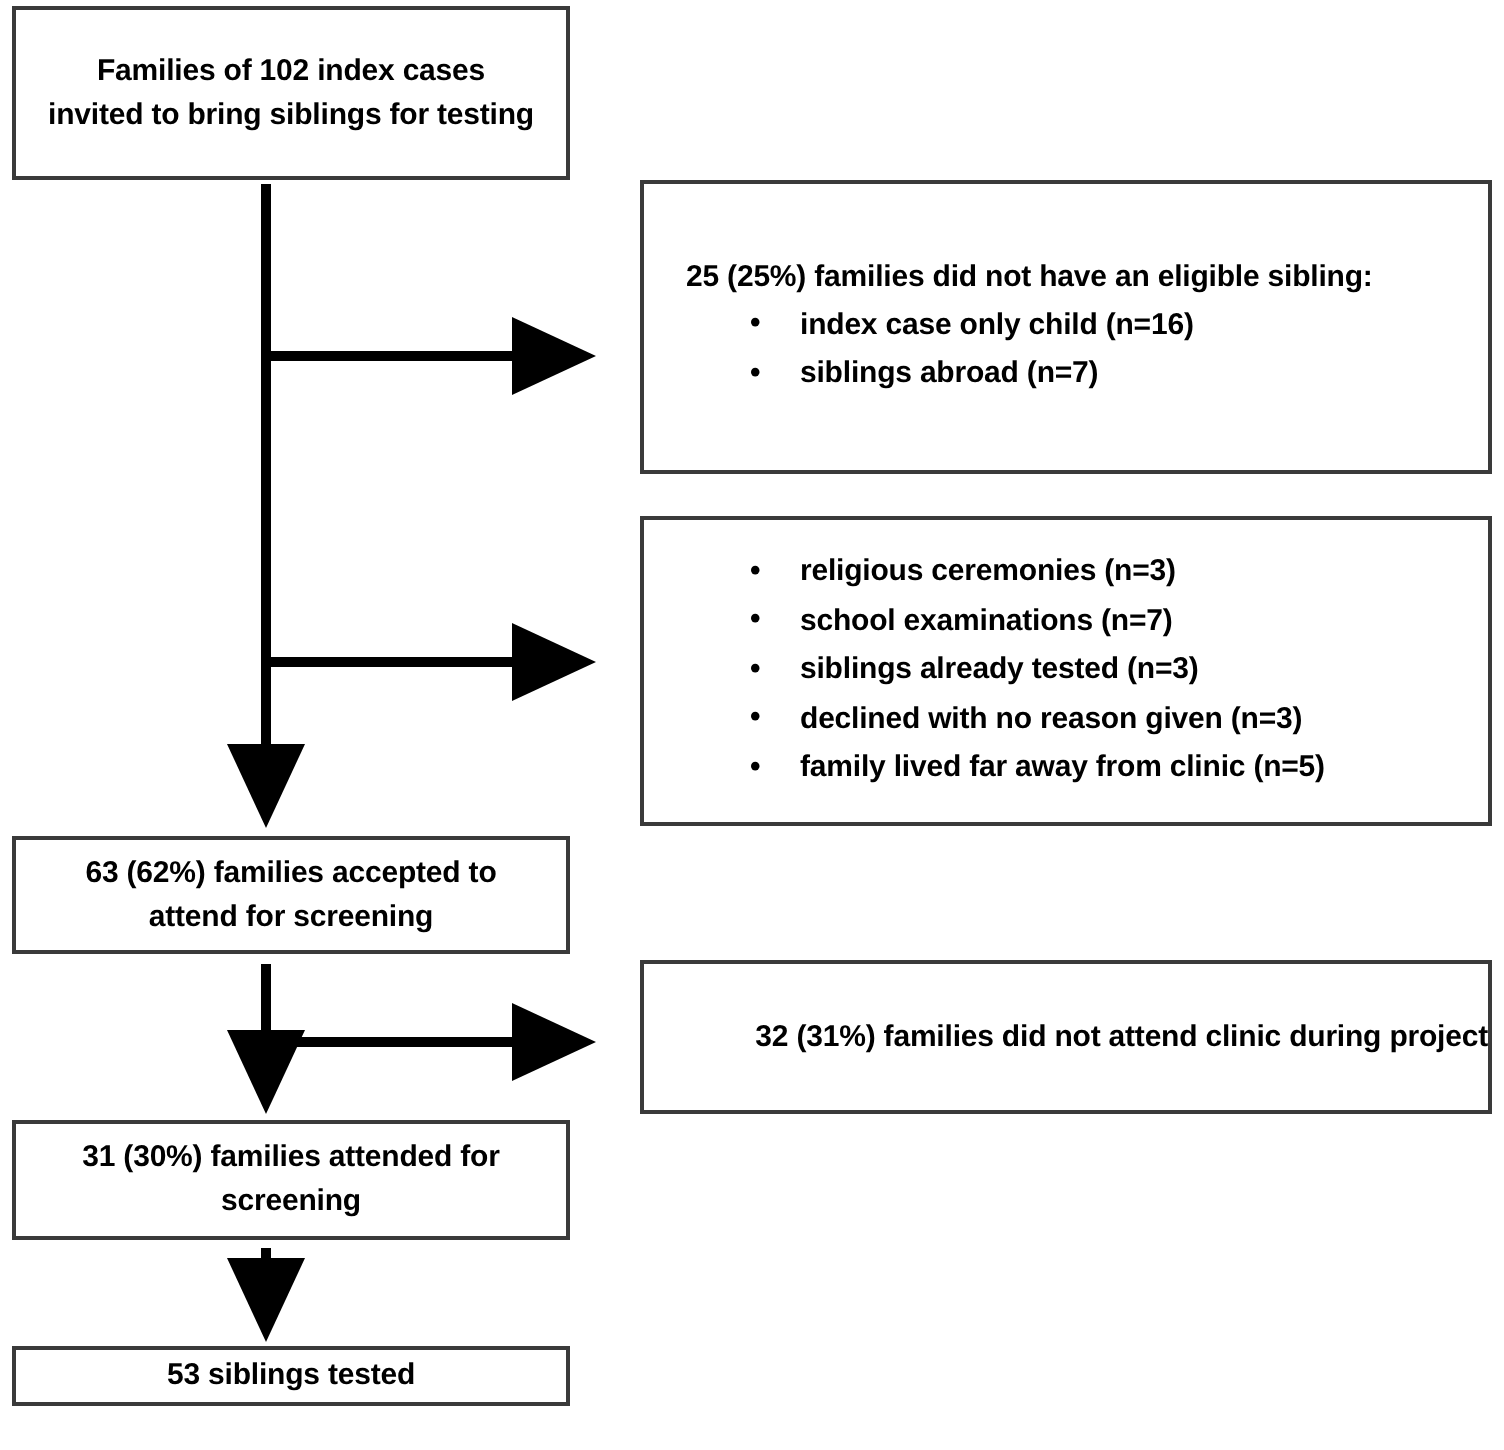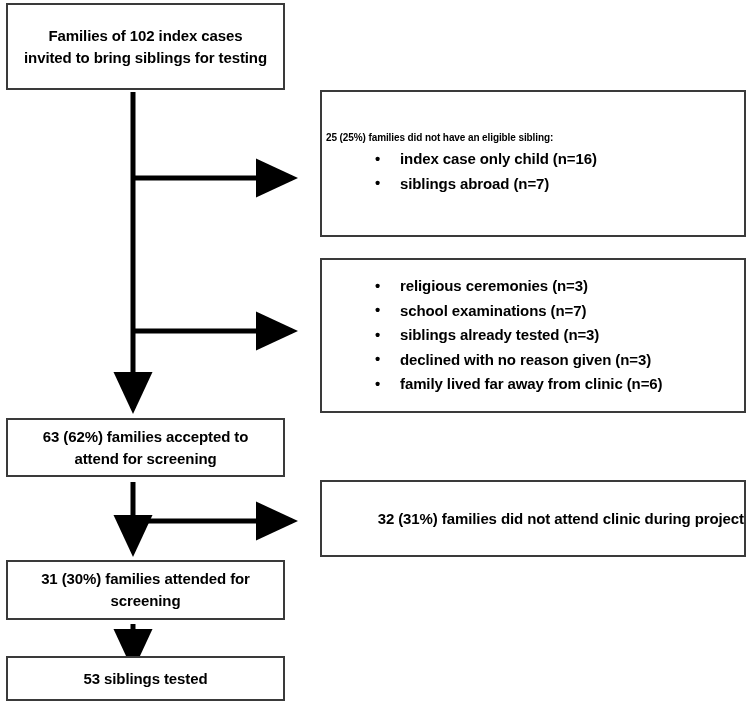--- a/index.html
+++ b/index.html
@@ -37,12 +37,12 @@
     white-space: pre-line;
   }
   .list-head {
-    font-size: 10px;
+    font-size: 15px;
     font-weight: 700;
     line-height: 1.4;
     letter-spacing: -0.1px;
     margin: 0 0 2px 0;
-    padding-left: 4px;
+    padding-left: 21px;
   }
   ul.bullets {
     margin: 0;

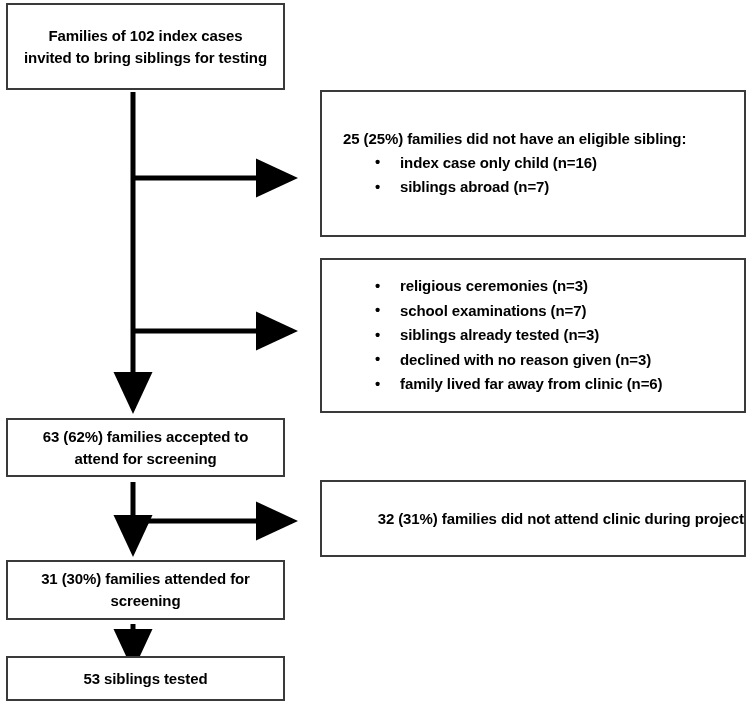--- a/index.html
+++ b/index.html
@@ -123,7 +123,7 @@
       <li>school examinations (n=7)</li>
       <li>siblings already tested (n=3)</li>
       <li>declined with no reason given (n=3)</li>
-      <li>family lived far away from clinic (n=6)</li>
+      <li>family lived far away from clinic (n=5)</li>
     </ul>
   </div>
 

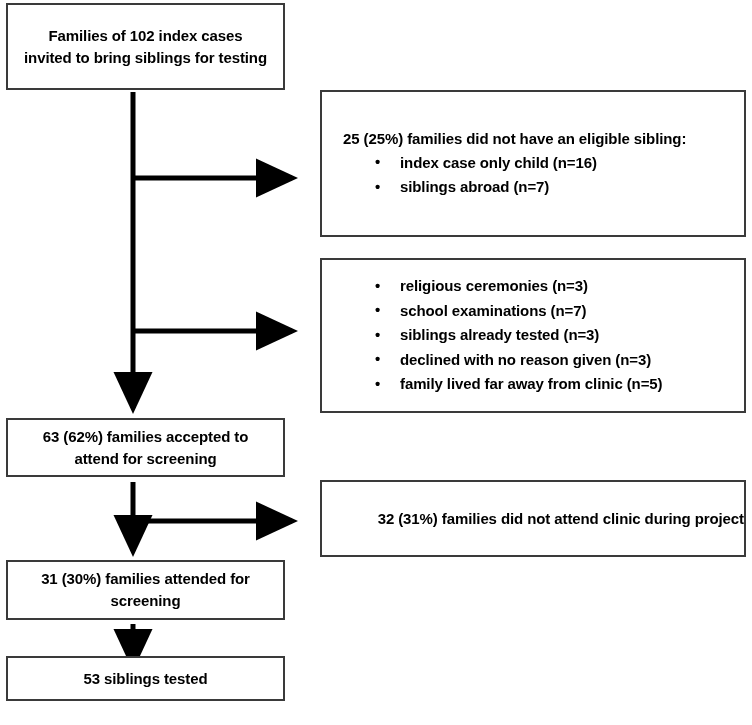--- a/index.html
+++ b/index.html
@@ -141,7 +141,7 @@
 screening</div>
   </div>
 
-  <div class="node centered" style="left:6px; top:656px; width:279px; height:45px;">
+  <div class="node centered" style="left:6px; top:673px; width:279px; height:30px;">
     <div class="node-text">53 siblings tested</div>
   </div>
 

